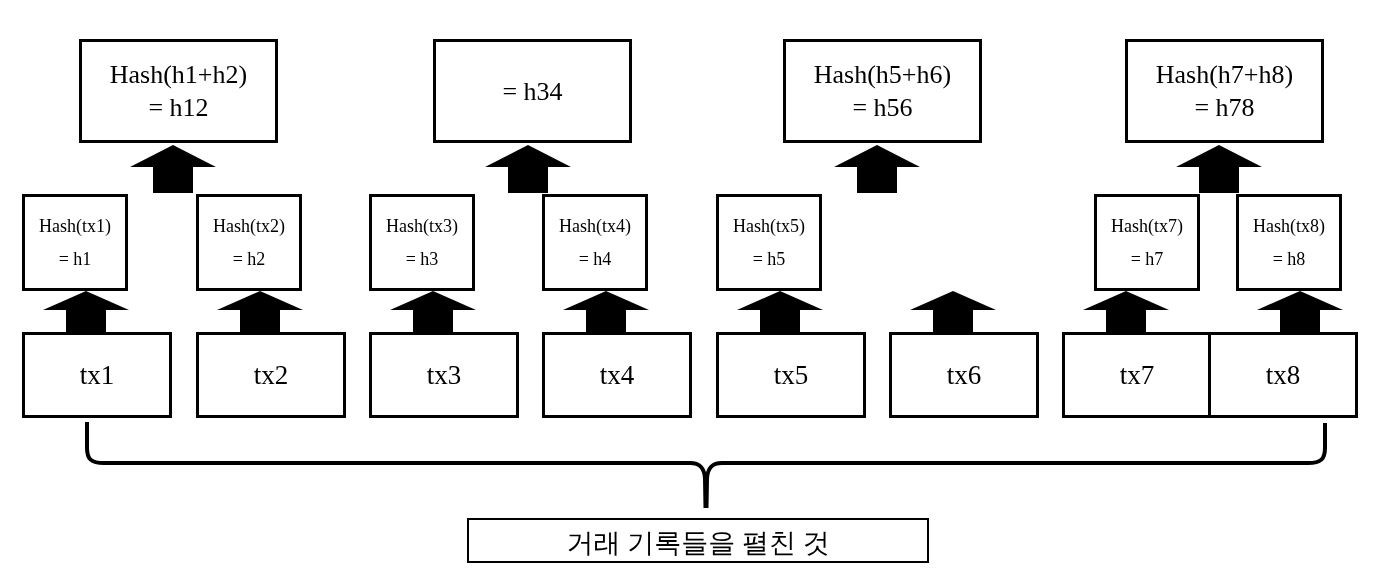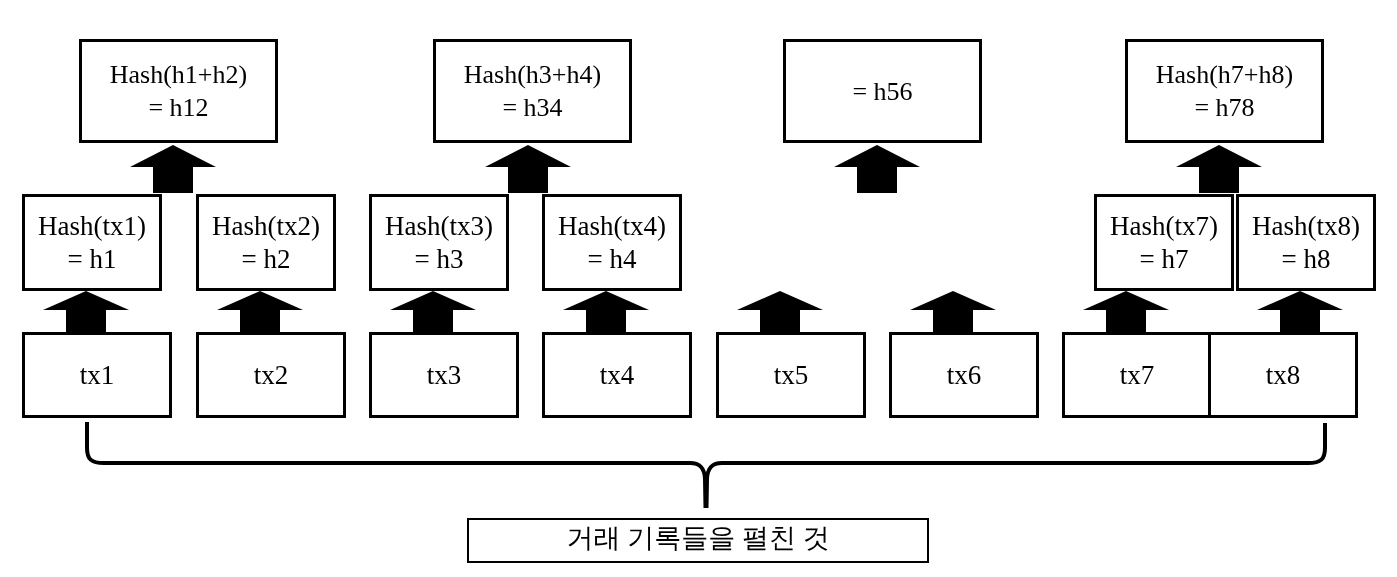--- a/index.html
+++ b/index.html
@@ -90,7 +90,6 @@
     <div>= h12</div>
   </div>
   <div class="box parent-box" style="left:433px">
-    <div>Hash(h3+h4)</div>
     <div>= h34</div>
   </div>
   <div class="box parent-box" style="left:783px">

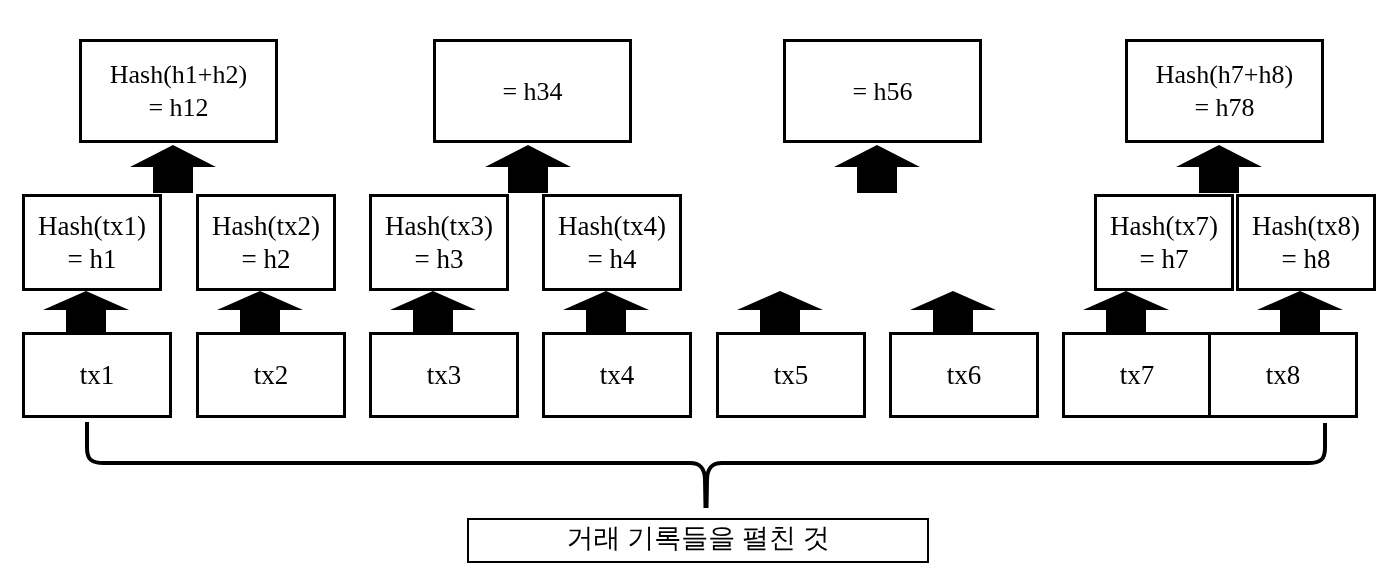--- a/index.html
+++ b/index.html
@@ -93,6 +93,7 @@
     <div>= h34</div>
   </div>
   <div class="box parent-box" style="left:783px">
+    <div>Hash(h5+h6)</div>
     <div>= h56</div>
   </div>
   <div class="box parent-box" style="left:1125px">

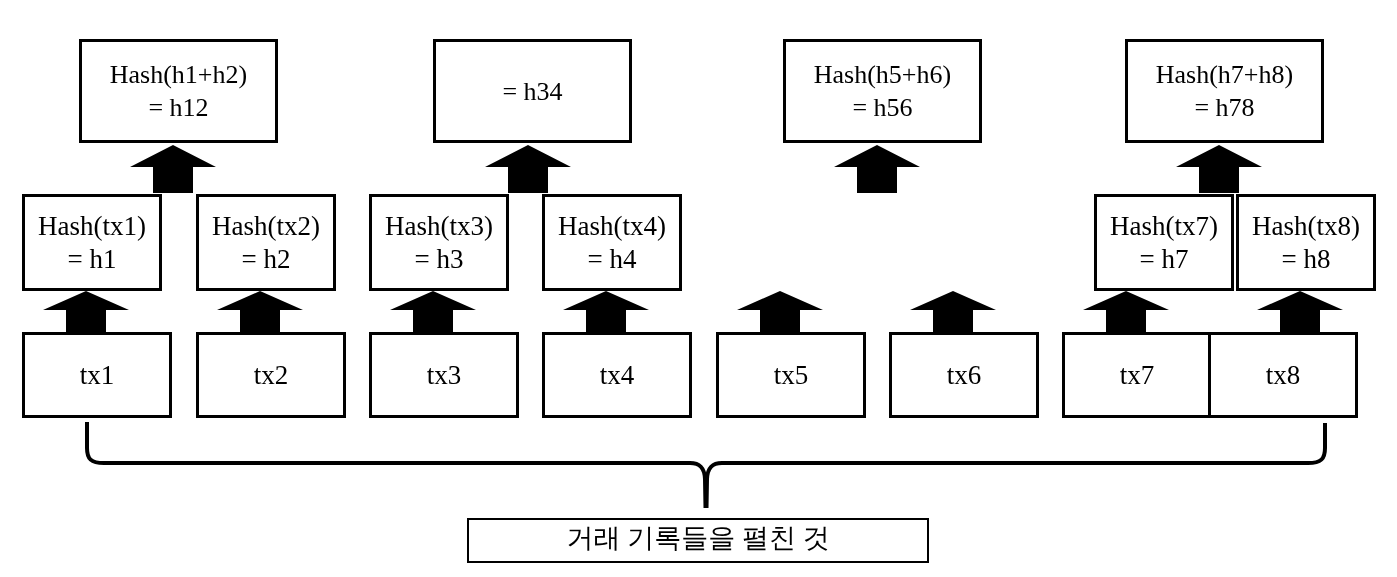--- a/index.html
+++ b/index.html
@@ -35,10 +35,10 @@
     font-size: 26px;
   }
   .leaf-box {
-    width: 140px;
+    width: 106px;
     height: 97px;
     top: 194px;
-    font-size: 27px;
+    font-size: 18px;
   }
   .tx-box {
     width: 150px;

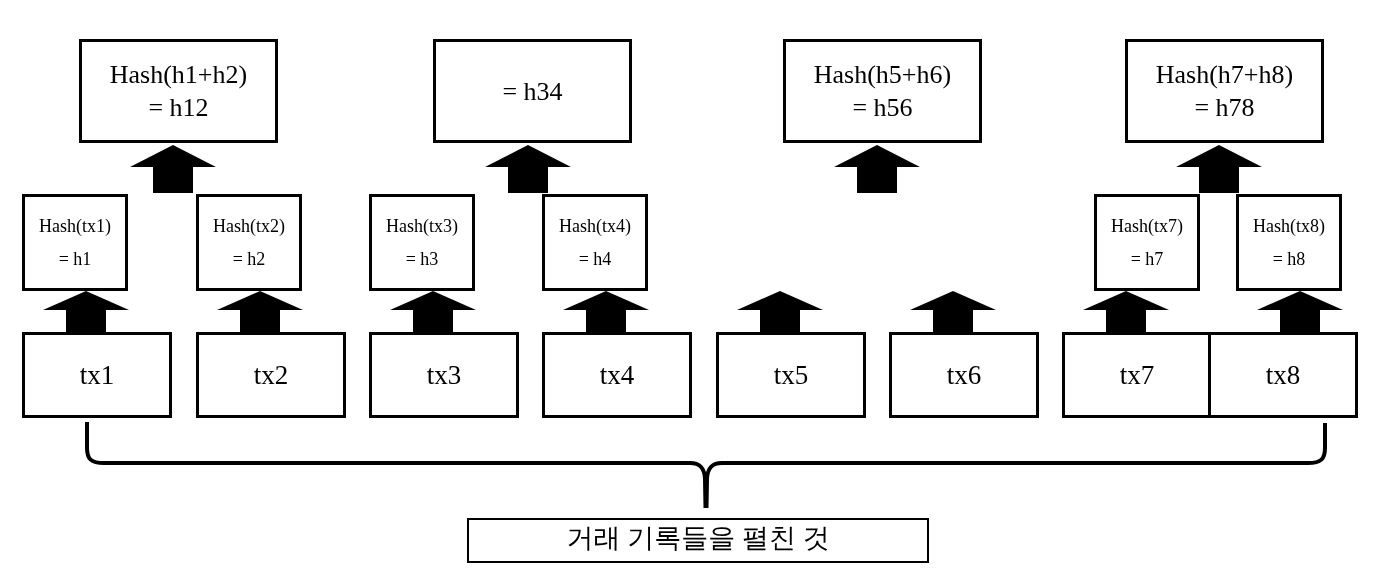--- a/index.html
+++ b/index.html
@@ -130,6 +130,10 @@
     <div>Hash(tx4)</div>
     <div>= h4</div>
   </div>
+  <div class="box leaf-box" style="left:716px">
+    <div>Hash(tx5)</div>
+    <div>= h5</div>
+  </div>
   <div class="box leaf-box" style="left:1094px">
     <div>Hash(tx7)</div>
     <div>= h7</div>

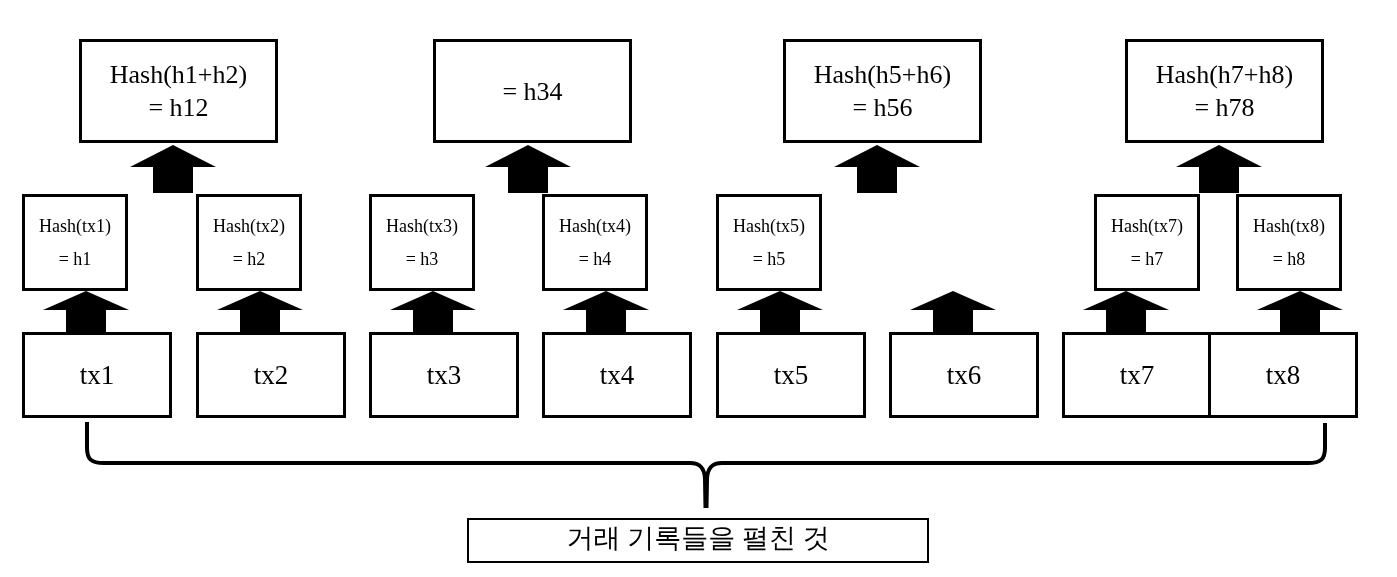--- a/index.html
+++ b/index.html
@@ -75,7 +75,7 @@
     border: 2px solid #000000;
     background: #ffffff;
     display: flex;
-    align-items: flex-start;
+    align-items: flex-end;
     justify-content: center;
     font-size: 27px;
   }

